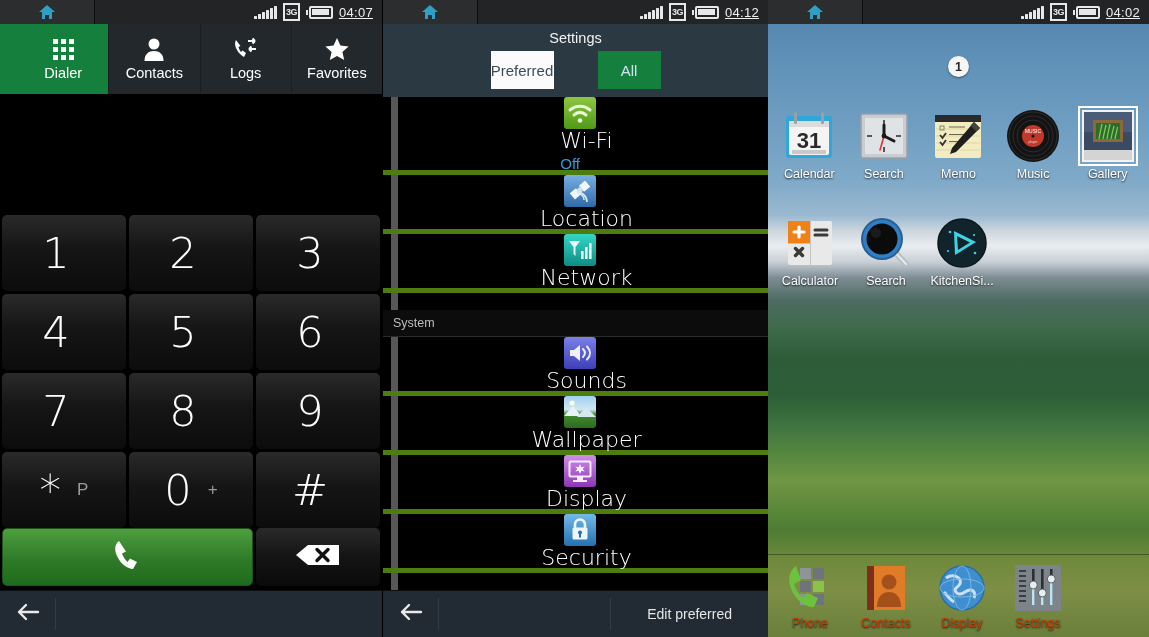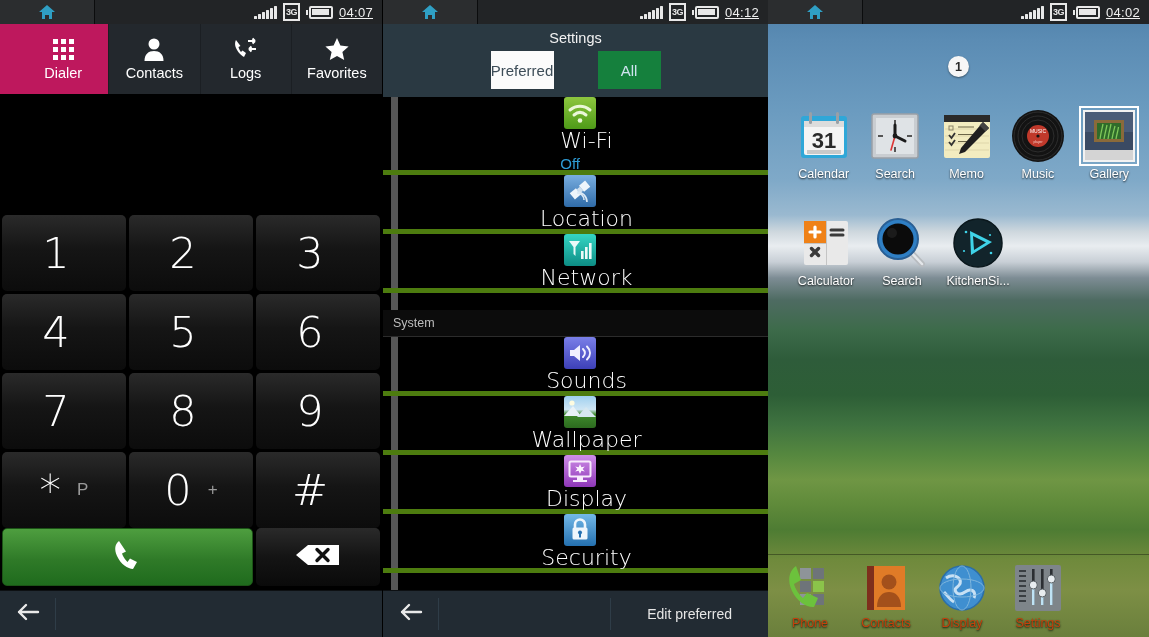--- a/index.html
+++ b/index.html
@@ -54,7 +54,7 @@
     border-right: 1px solid #1b1f23;
   }
   .tab:last-child { border-right: none; }
-  .tab.active { background: #be185d; padding-left: 18px; }
+  .tab.active { background: #15803d; padding-left: 18px; }
   .tab .ti { height: 24px; display:flex; align-items:center; justify-content:center;}
   .grid9 { display: grid; grid-template-columns: repeat(3, 5px); grid-template-rows: repeat(3,5px); gap: 3px; }
   .grid9 span { background: #fff; display:block; width:5px;height:5px; }

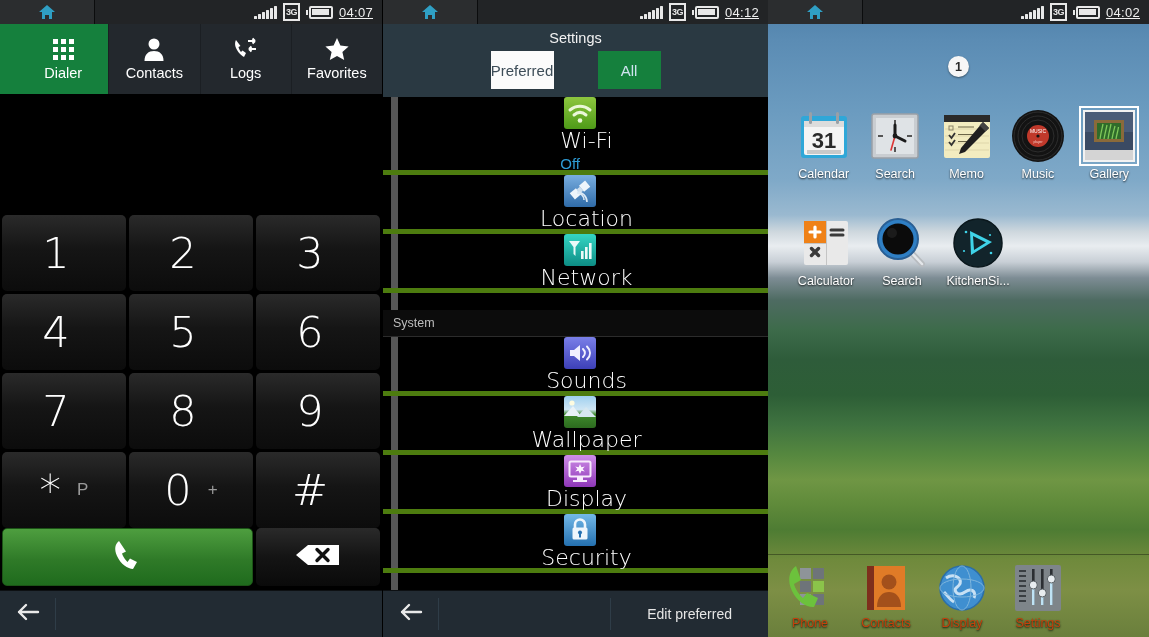--- a/index.html
+++ b/index.html
@@ -126,7 +126,7 @@
     color:#2a2a2a;font-size:12.5px;font-weight:bold;
     box-shadow:0 1px 2px rgba(0,0,0,.45);
   }
-  .iconrow { position:absolute; left:16px; right:0; display:flex; padding:0 4px; }
+  .iconrow { position:absolute; left:0; right:0; display:flex; padding:0 4px; }
   .appicon { width:76px; display:flex; flex-direction:column; align-items:center; gap:3px; }
   .appicon .art { width:56px;height:56px; position:relative; }
   .appicon .cap { color:#fff; font-size:12.5px; text-shadow:0 1px 2px rgba(0,0,0,.85); white-space:nowrap; }

